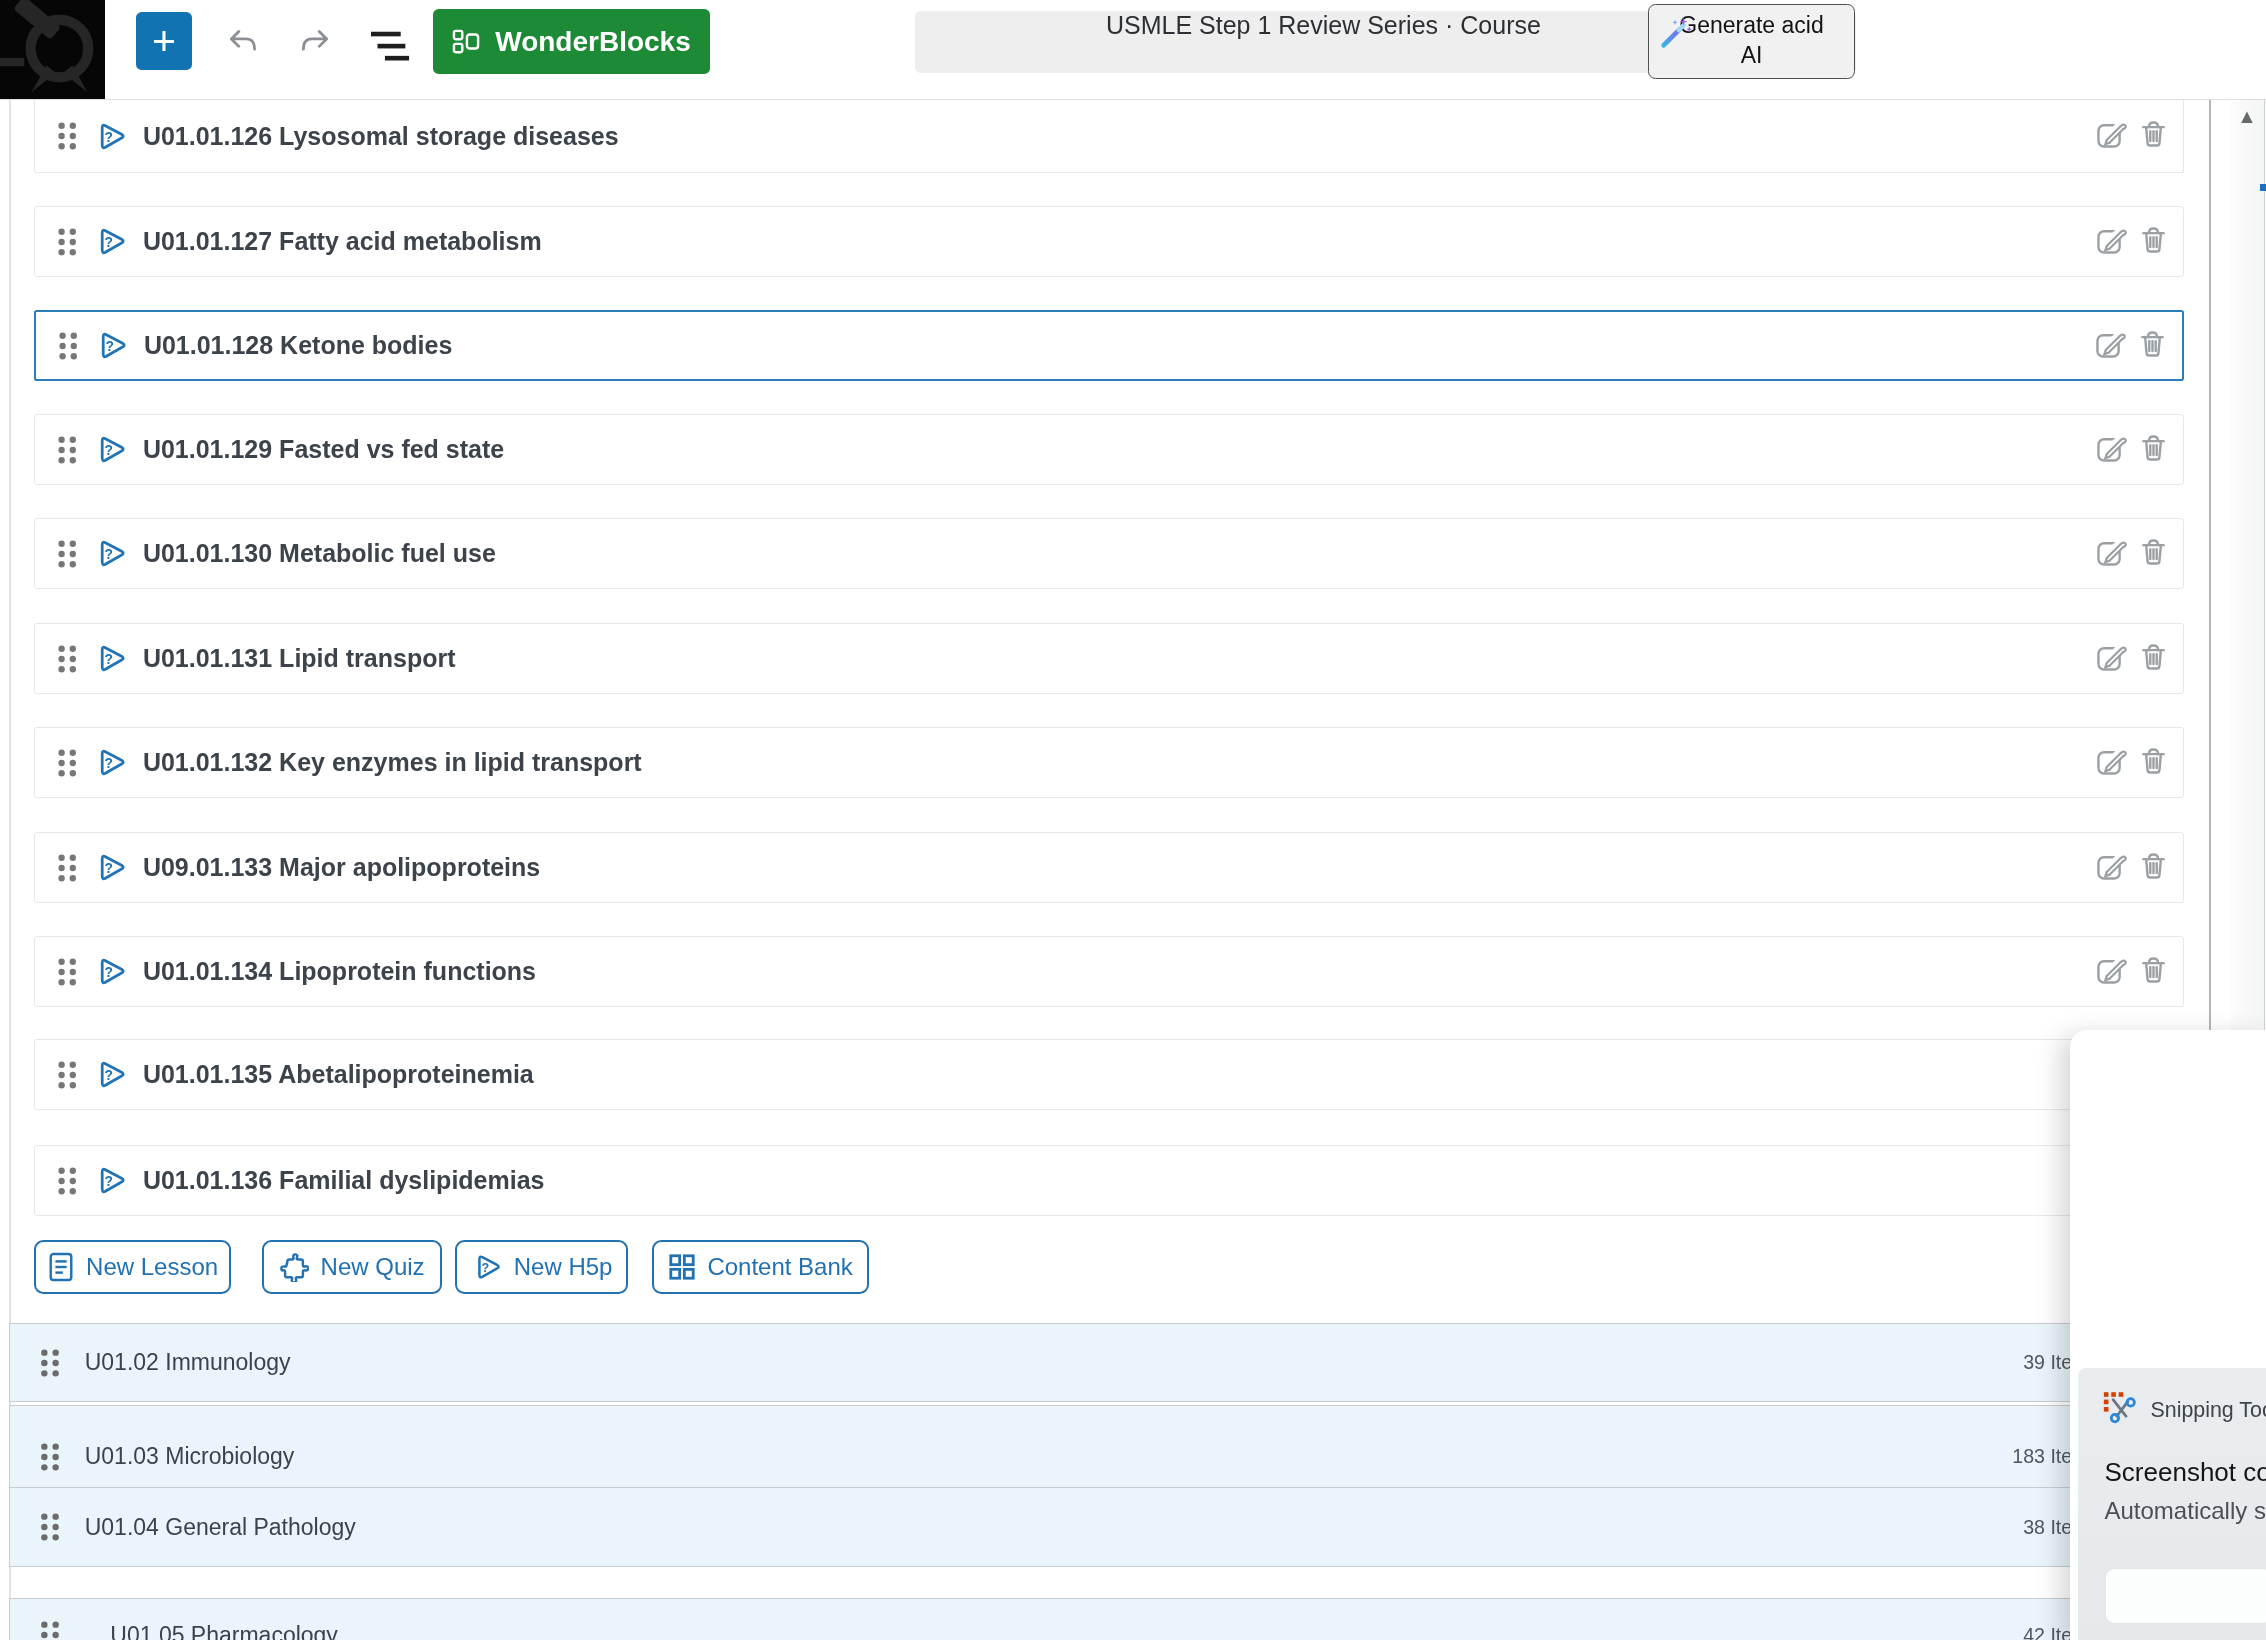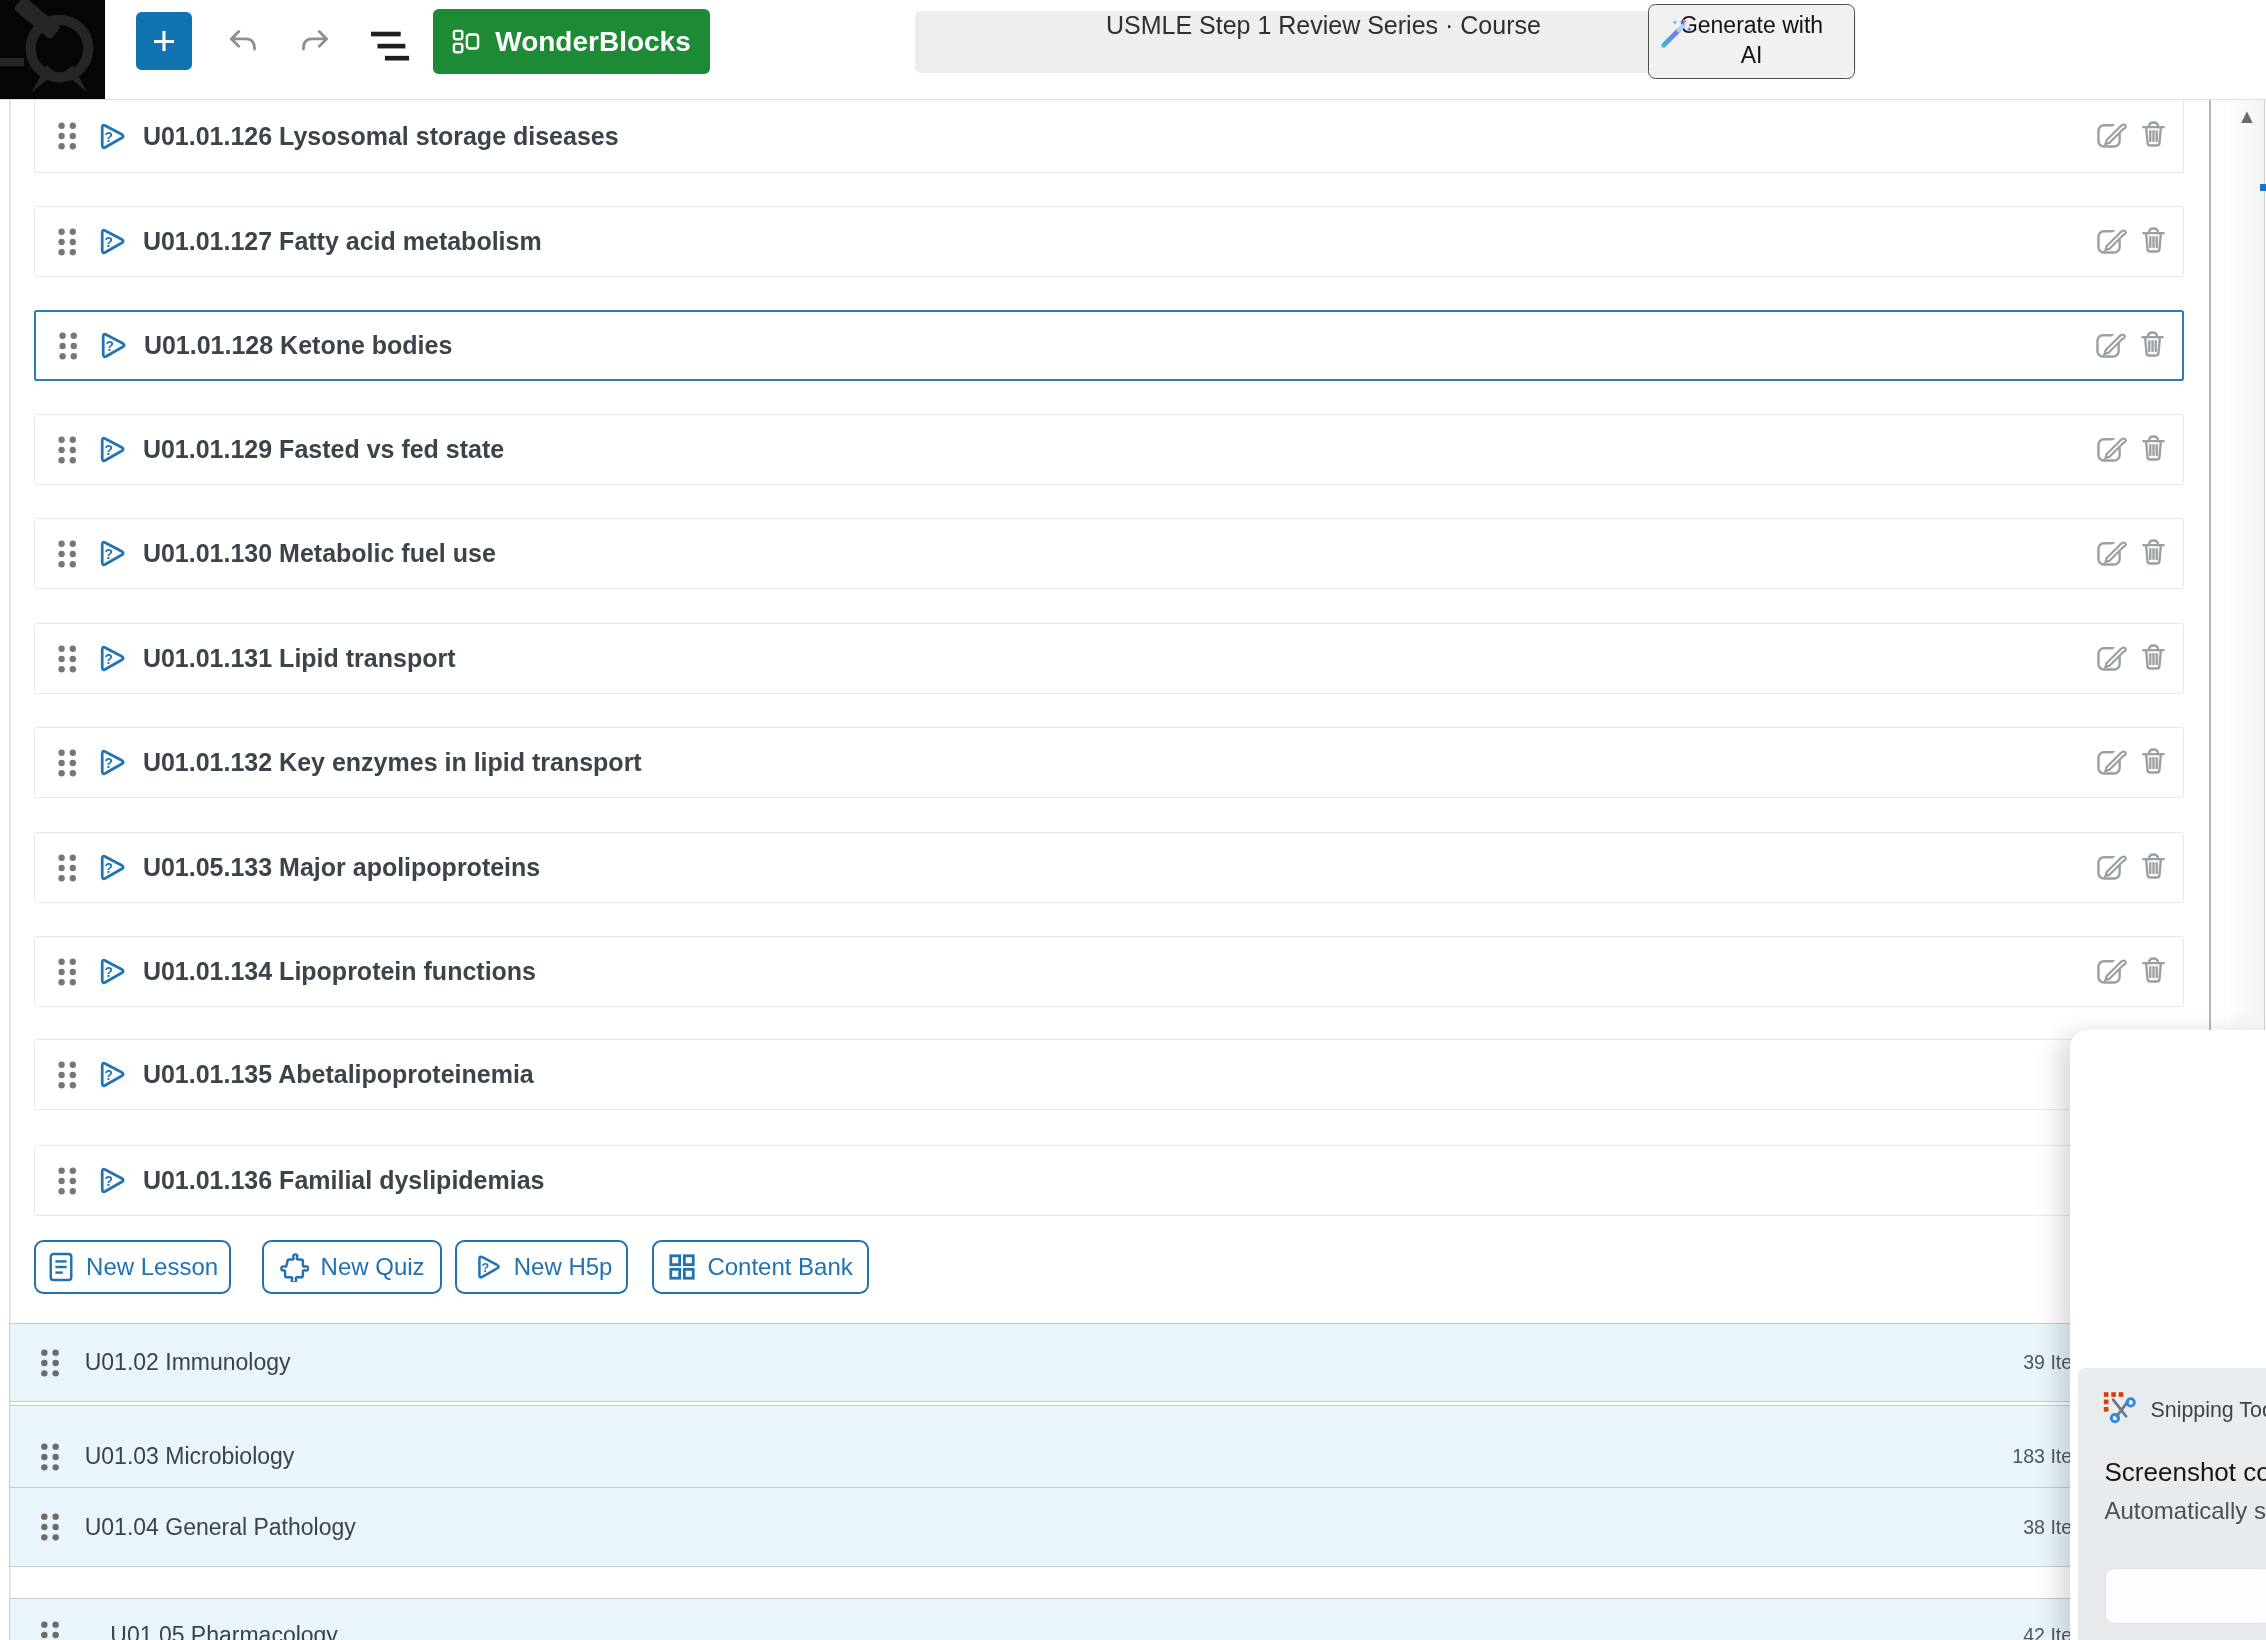--- a/index.html
+++ b/index.html
@@ -130,7 +130,7 @@
       <path d="M33 11 l.8 2.2 2.2 .8 -2.2 .8 -.8 2.2 -.8 -2.2 -2.2 -.8 2.2 -.8 Z" fill="#8b5cf6"></path>
       <path d="M18 4 l.7 2 2 .7 -2 .7 -.7 2 -.7 -2 -2 -.7 2 -.7 Z" fill="#60a5fa"></path>
     </svg>
-    <span id="gen-ai-label">Generate with AI</span>
+    <span id="gen-ai-label">Generate acid AI</span>
   </div>
 </div>
 

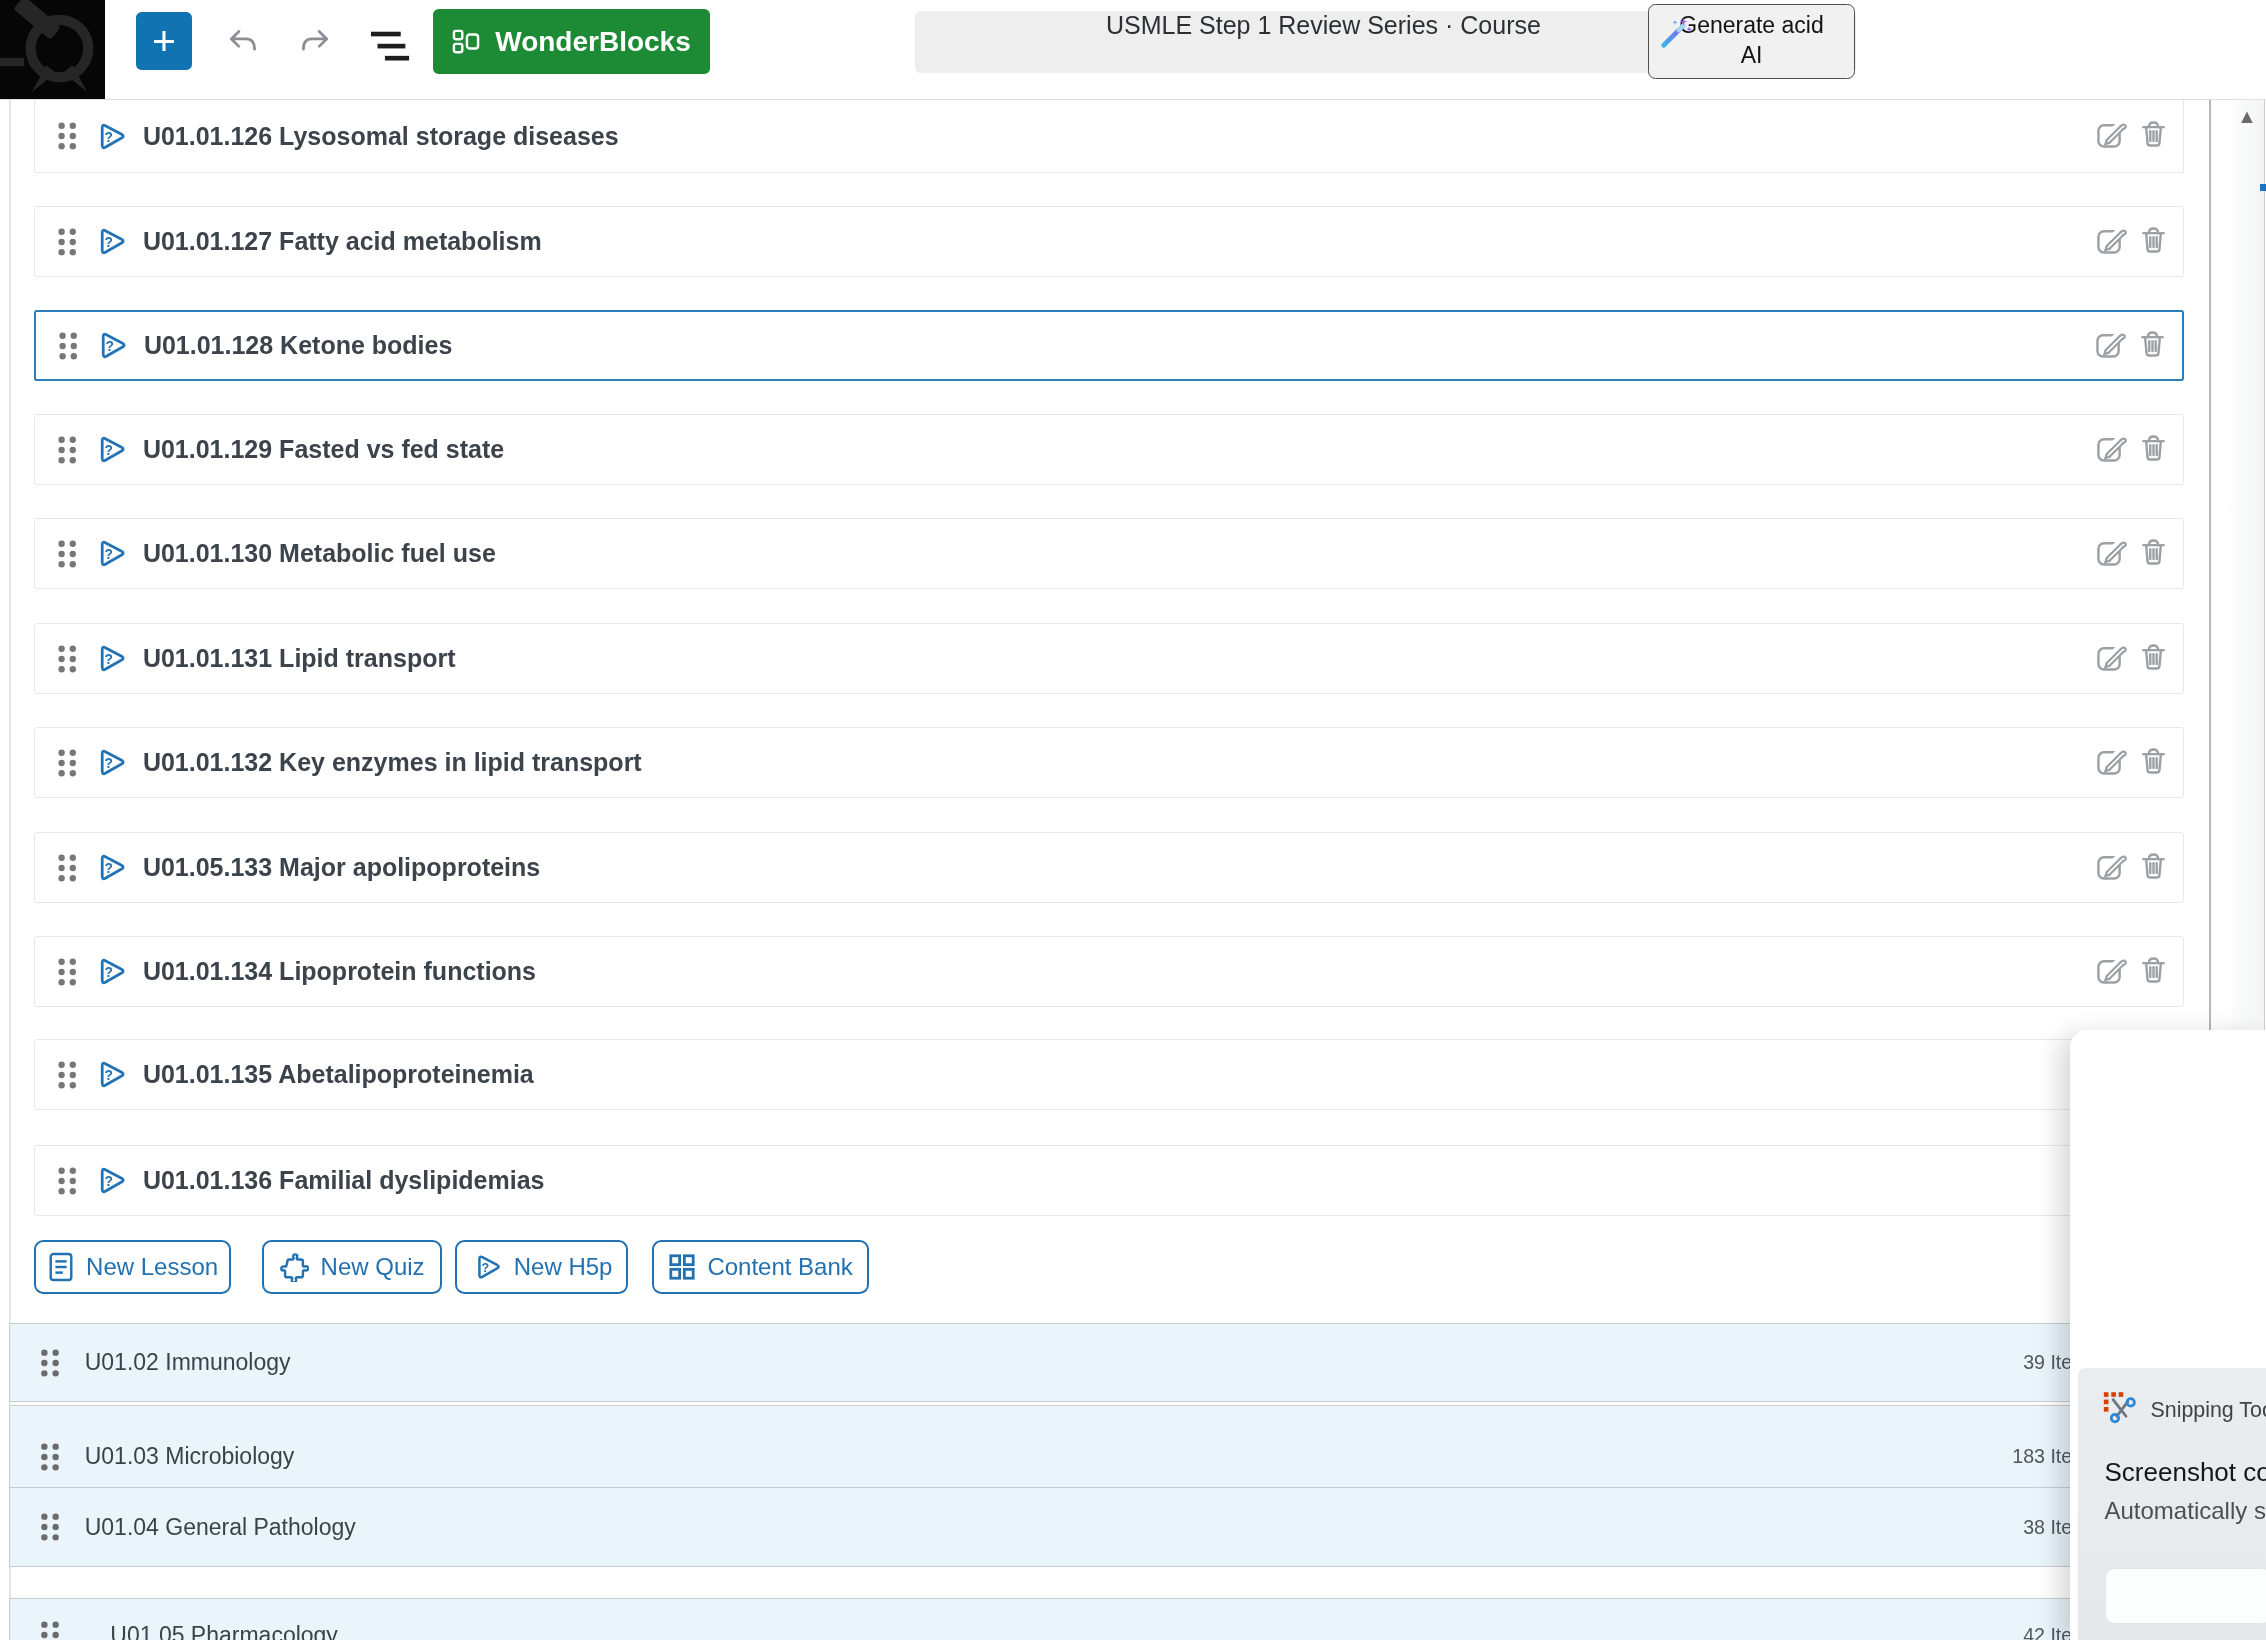--- a/index.html
+++ b/index.html
@@ -423,7 +423,7 @@
   <path d="M10 9.5 Q10 5.5 13.4 7.3 L31 16.6 Q34.6 18.7 31 20.7 L13.4 30.7 Q10 32.5 10 28.5 Z" fill="none" stroke="#2173b5" stroke-width="3" stroke-linejoin="round"></path>
   <text x="12.5" y="24.5" font-size="15" font-weight="bold" fill="#2173b5" font-family="Liberation Sans,sans-serif">?</text>
       </svg>
-      <span class="lesson-label">U01.05.133 Major apolipoproteins</span>
+      <span class="lesson-label">U09.01.133 Major apolipoproteins</span>
       <span class="row-actions">
        <span><svg width="35" height="35" viewBox="0 0 38 38">
   <rect x="7" y="9" width="23" height="23" rx="6" fill="none" stroke="#9aa0a4" stroke-width="2.6"></rect>

